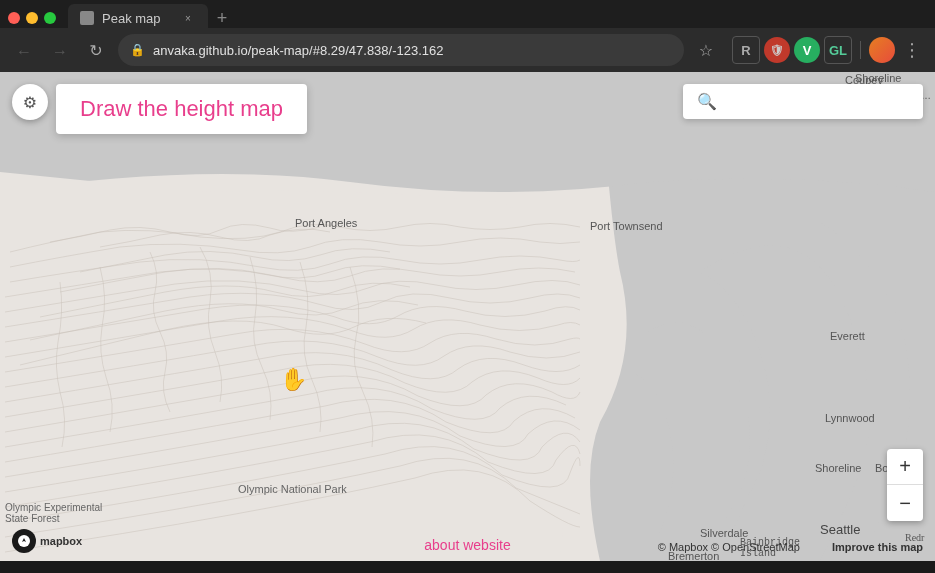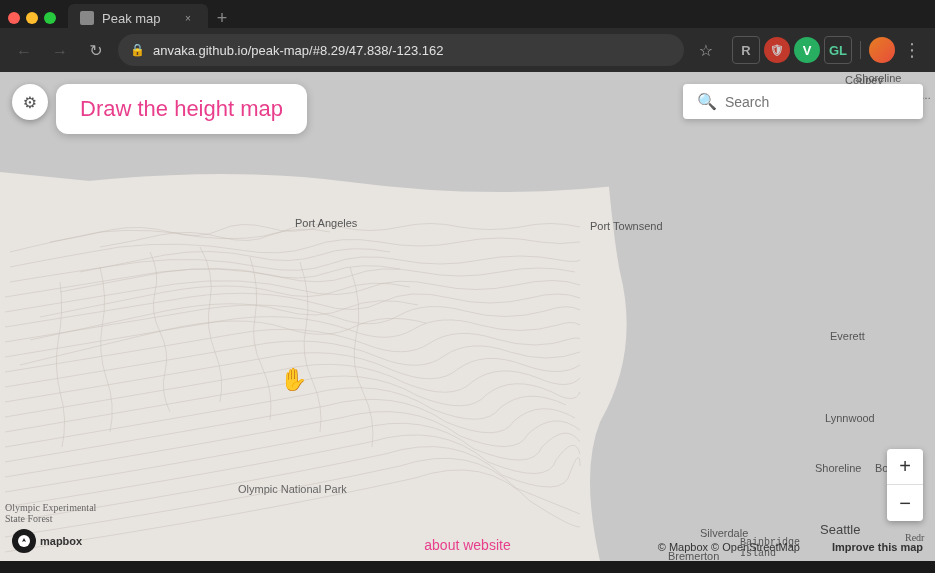--- a/index.html
+++ b/index.html
@@ -42,7 +42,7 @@
     
     .settings-btn { position: absolute; top: 12px; left: 12px; width: 36px; height: 36px; background: white; border-radius: 50%; display: flex; align-items: center; justify-content: center; box-shadow: 0 2px 6px rgba(0,0,0,0.3); cursor: pointer; color: #555; font-size: 16px; }
 
-    .draw-prompt { position: absolute; top: 12px; left: 56px; background: white; border-radius: 12px; padding: 12px 24px; box-shadow: 0 2px 8px rgba(0,0,0,0.2); }
+    .draw-prompt { position: absolute; top: 12px; left: 56px; background: white; border-radius: 4px; padding: 12px 24px; box-shadow: 0 2px 8px rgba(0,0,0,0.2); }
     .draw-prompt-text { color: #e83e8c; font-size: 22px; font-weight: 400; }
 
     .search-box { position: absolute; top: 12px; right: 12px; display: flex; align-items: center; background: white; border-radius: 4px; padding: 8px 14px; gap: 8px; box-shadow: 0 2px 6px rgba(0,0,0,0.2); width: 240px; }

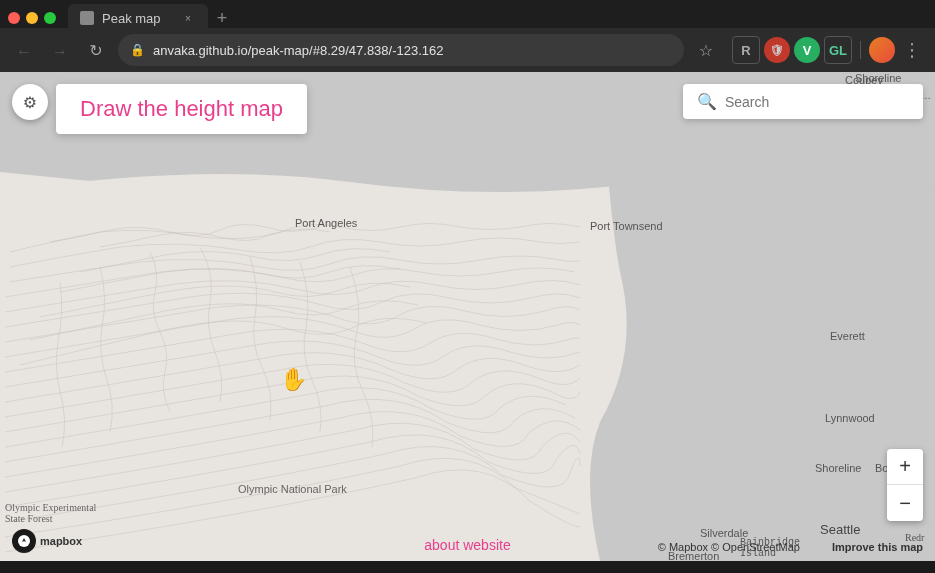--- a/index.html
+++ b/index.html
@@ -198,7 +198,6 @@
 
   <div class="search-box">
     <span class="search-icon">🔍</span>
-    <input class="search-input" type="text" placeholder="Search" style="">
   </div>
 
   <div class="zoom-controls">

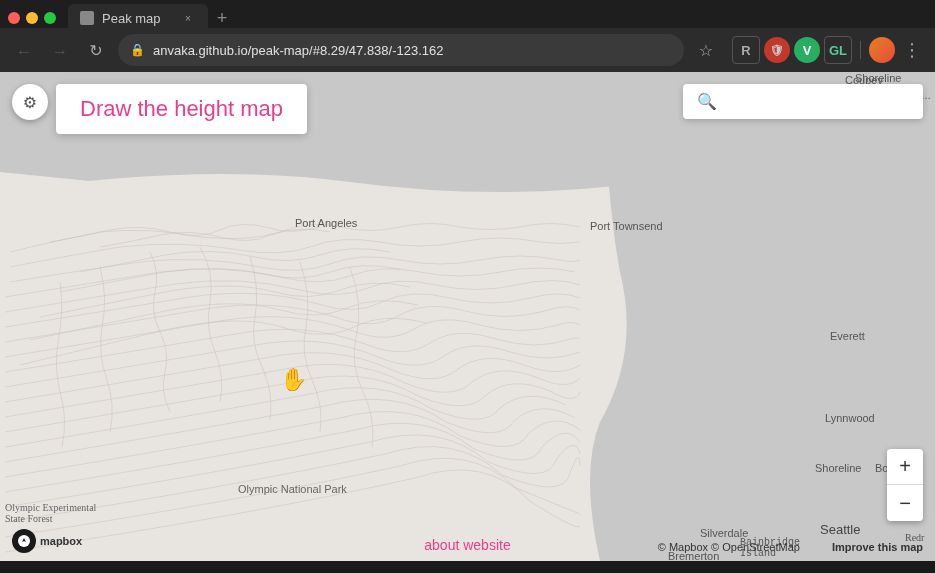--- a/index.html
+++ b/index.html
@@ -182,7 +182,7 @@
   <div style="position:absolute; top:465px; left:740px; font-size:10px; color:#555; font-family:Liberation Mono, monospace;">Bainbridge<br>Island</div>
   <div style="position:absolute; top:478px; left:668px; font-size:11px; color:#555; font-family:sans-serif;">Bremerton</div>
   <div style="position:absolute; top:370px; left:238px; font-size:11px; color:#666; font-family:sans-serif;margin-top:41px;">Olympic National Park</div>
-  <div style="position:absolute; top:430px; left:5px; font-size:10px; color:#666; font-family:Liberation Serif, serif;">Olympic Experimental<br>State Forest</div>
+  <div style="position:absolute; top:430px; left:5px; font-size:10px; color:#666; font-family:Liberation Sans, sans-serif;">Olympic Experimental<br>State Forest</div>
   <div style="position:absolute; top:2px; left:845px; font-size:11px; color:#555; font-family:sans-serif;">Coupev</div>
   <div style="position:absolute; top:460px; left:905px; font-size:10px; color:#555; font-family:Liberation Serif, serif;">Redr</div>
 

